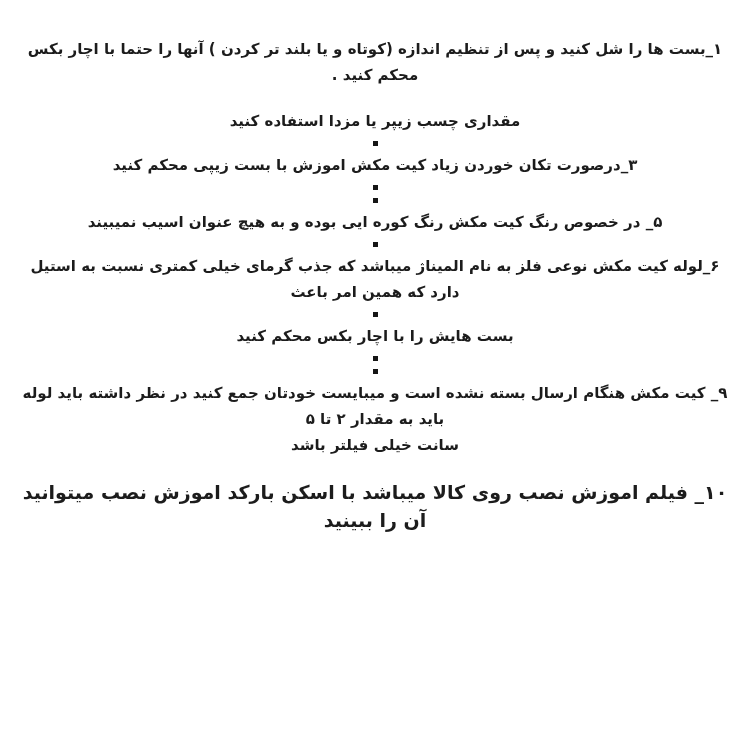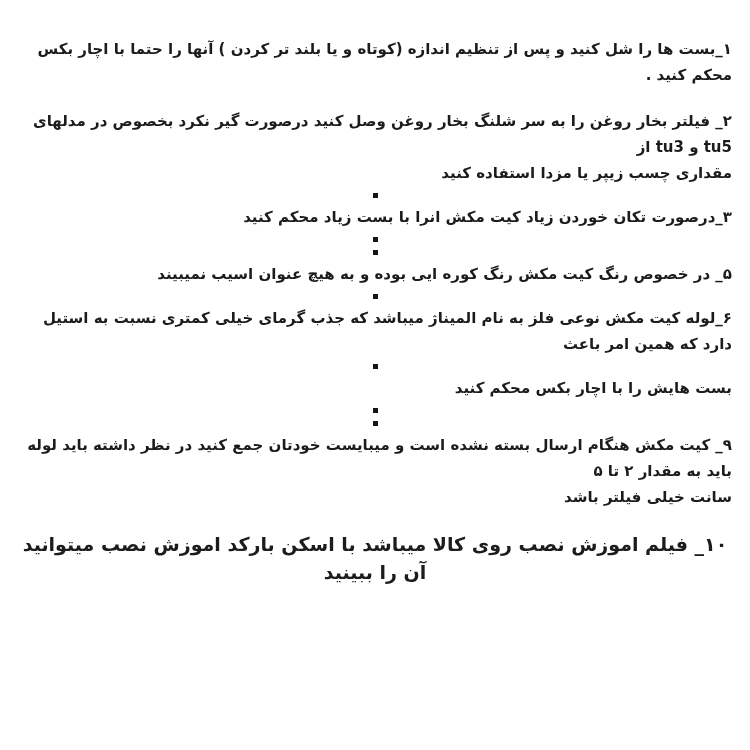--- a/index.html
+++ b/index.html
@@ -29,7 +29,6 @@
   .item.normal {
     font-size: 15px;
     line-height: 26px;
-    text-align: right;
   }
   .item.large {
     font-size: 19px;

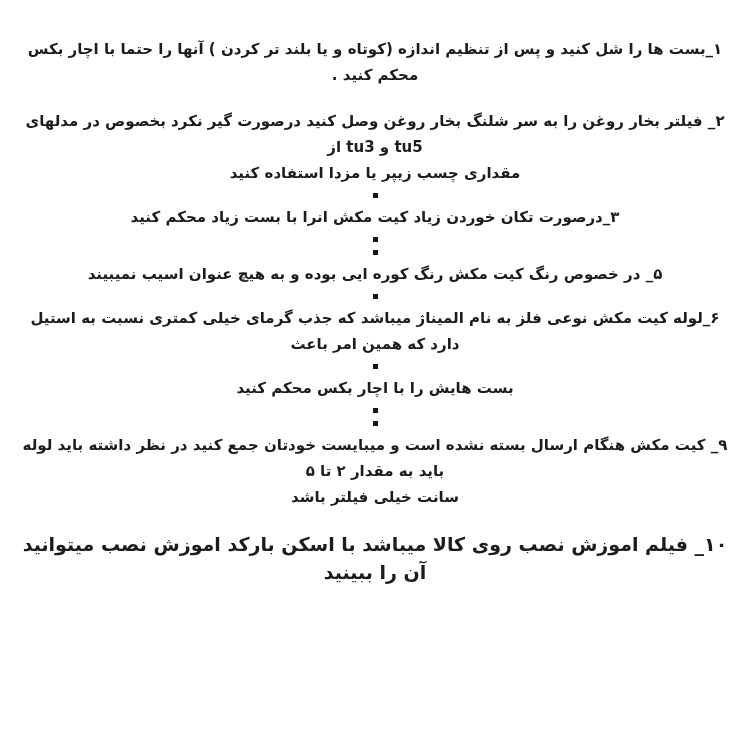--- a/index.html
+++ b/index.html
@@ -58,7 +58,6 @@
         <div class="line">۱_بست ها را شل کنید و پس از تنظیم اندازه (کوتاه و یا بلند تر کردن ) آنها را حتما با اچار بکس محکم کنید .</div>
       </div>
       <div class="item normal">
-        <div class="line">۲_ فیلتر بخار روغن را به سر شلنگ بخار روغن وصل کنید درصورت گیر نکرد بخصوص در مدلهای tu5 و tu3 از</div>
         <div class="line">مقداری چسب زیپر یا مزدا استفاده کنید</div>
       </div>
       <div class="sep">

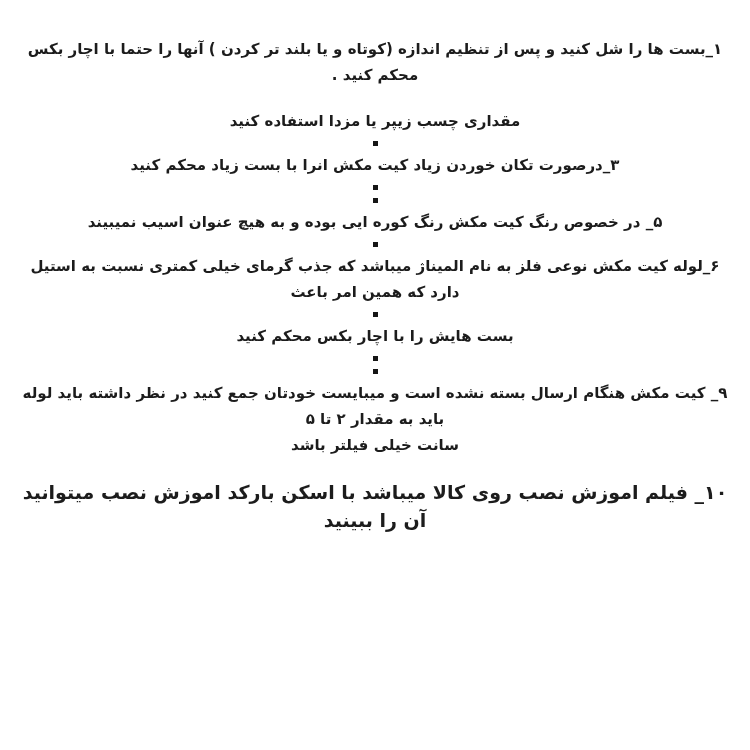--- a/index.html
+++ b/index.html
@@ -64,7 +64,7 @@
         <span class="sq"></span>
       </div>
       <div class="item normal">
-        <div class="line">۳_درصورت تکان خوردن زیاد کیت مکش انرا با بست زیاد محکم کنید</div>
+        <div class="line">۳_درصورت تکان خوردن زیاد کیت مکش اموزش با بست زیپی محکم کنید</div>
       </div>
       <div class="sep">
         <span class="sq"></span>

